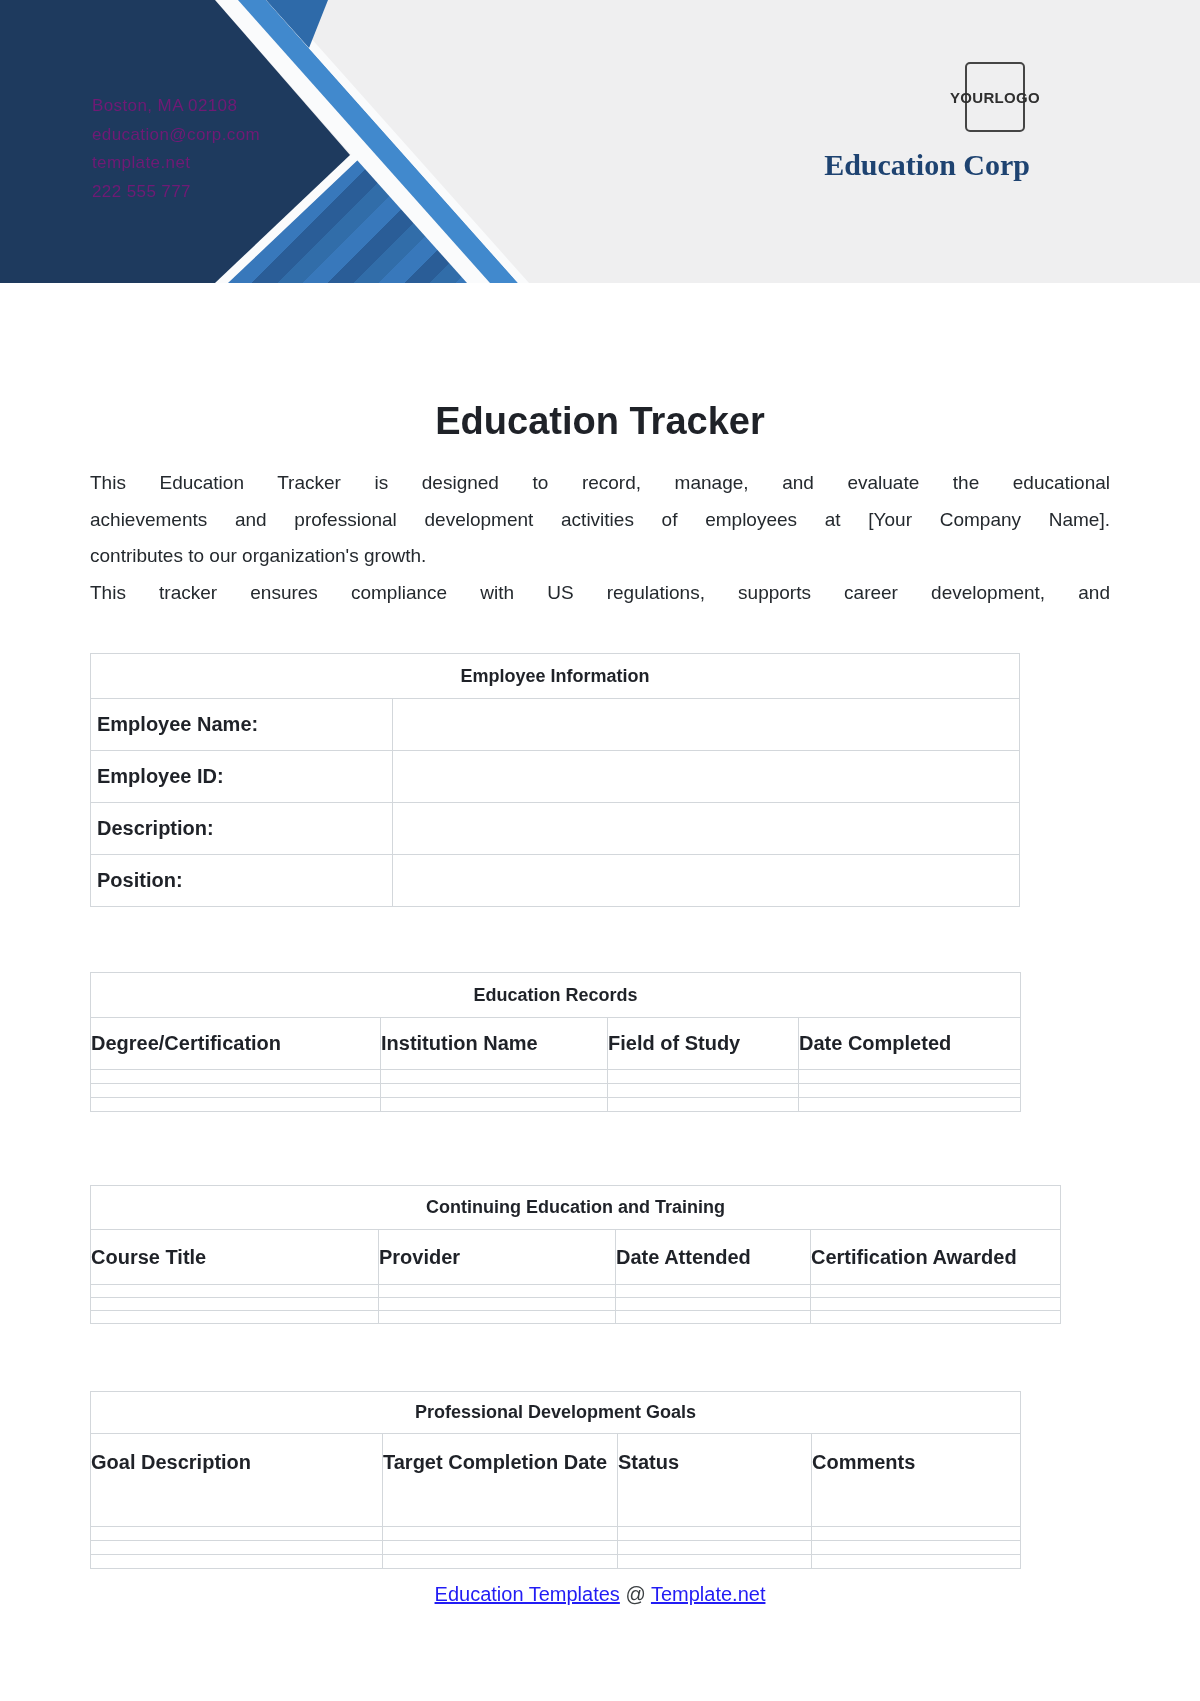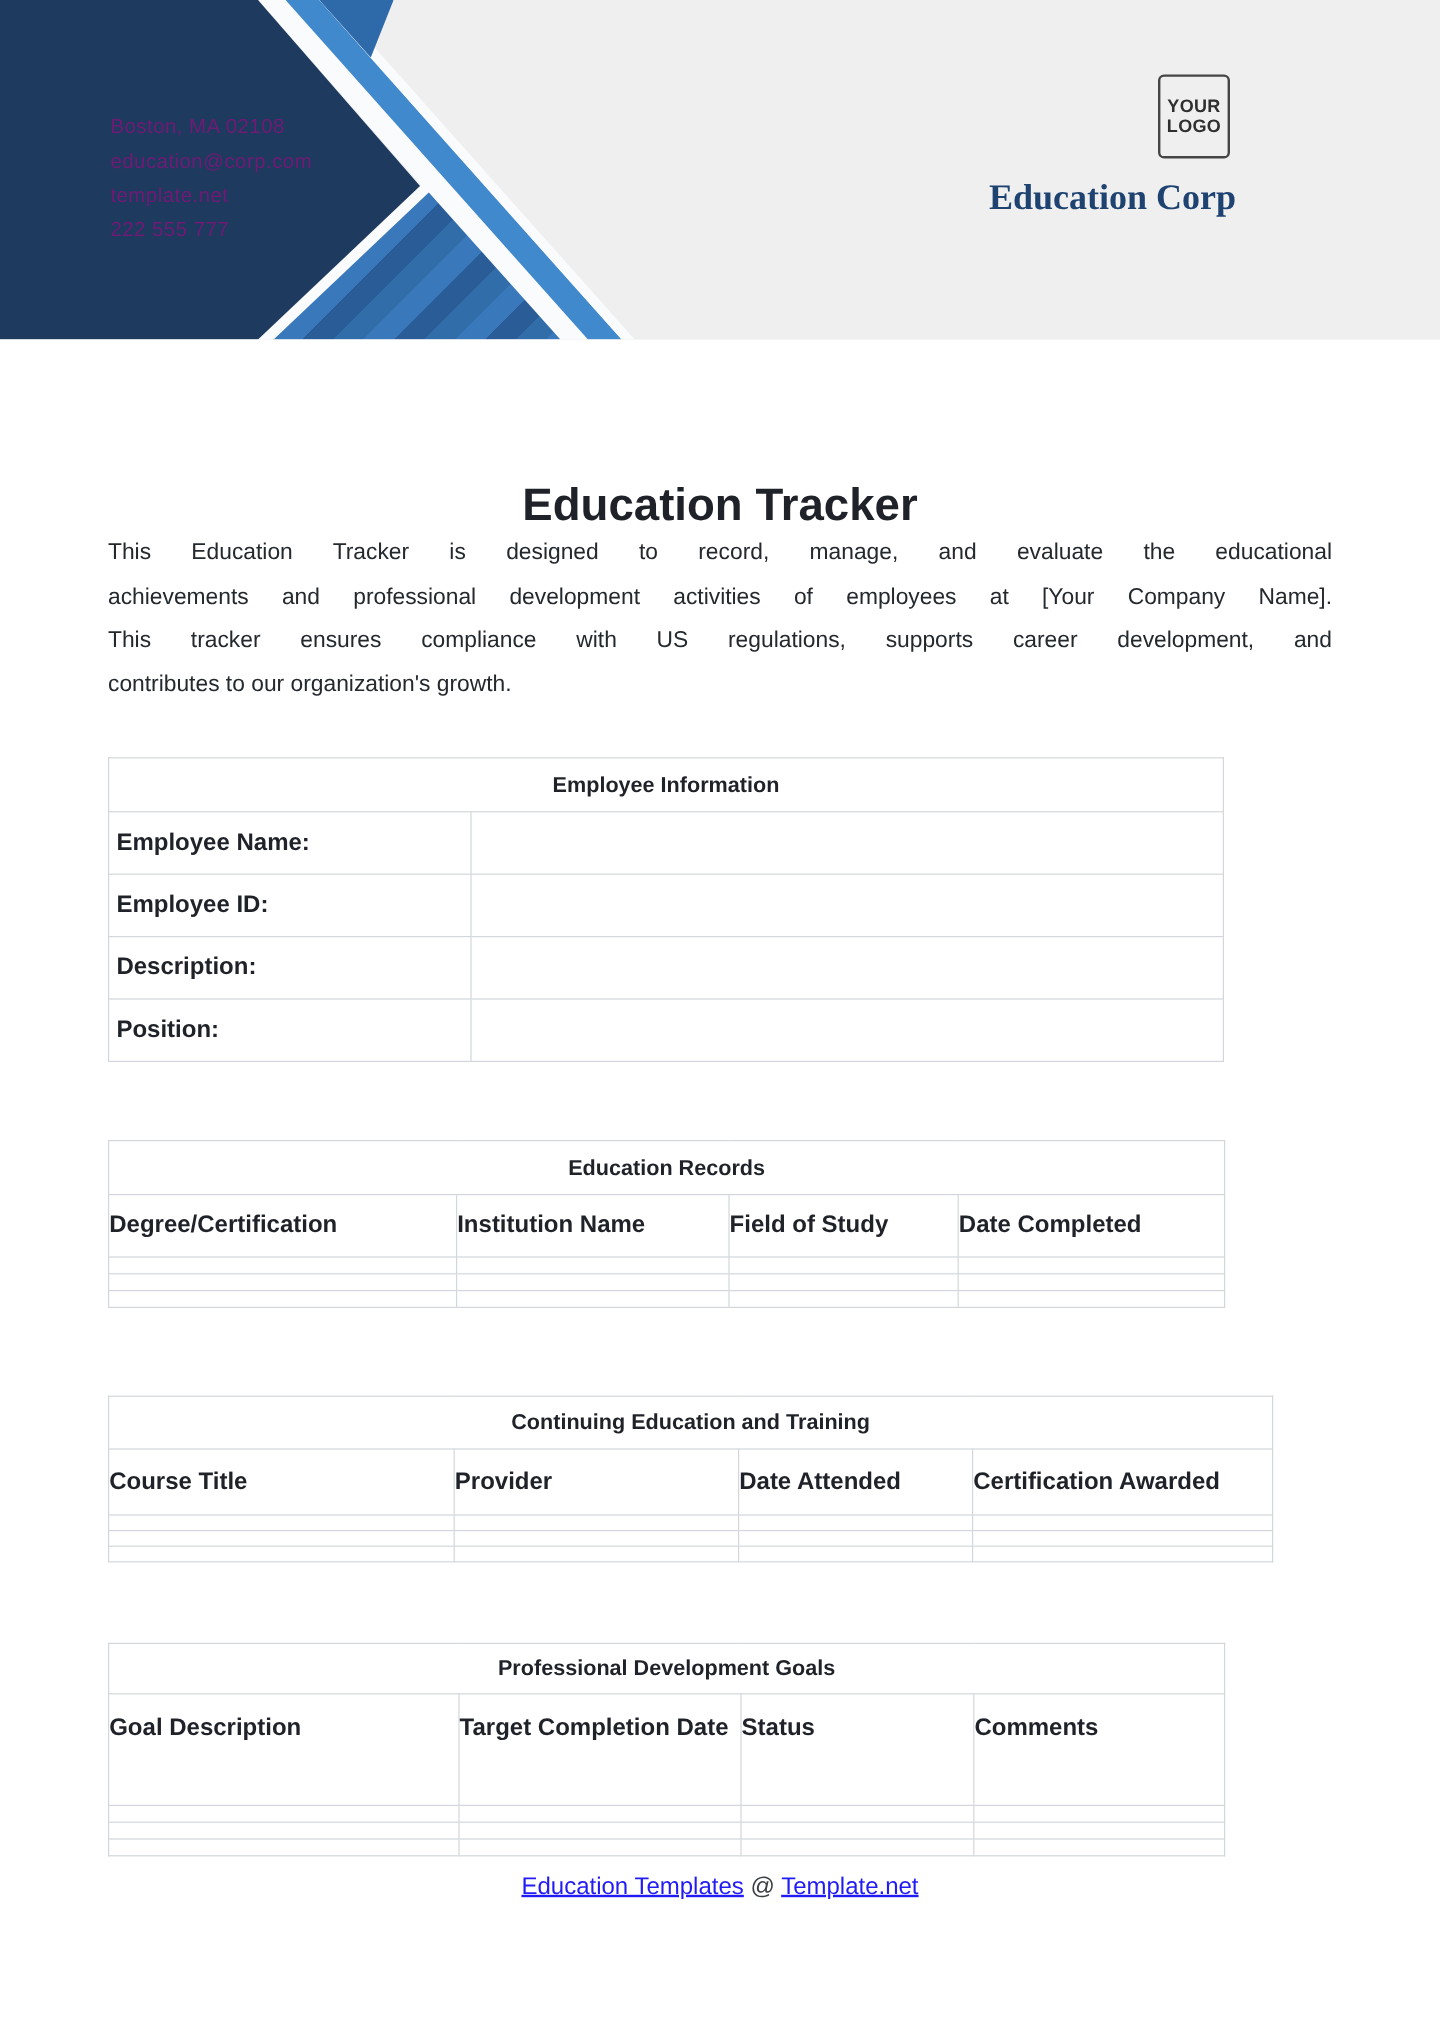--- a/index.html
+++ b/index.html
@@ -54,7 +54,6 @@
     border: 2px solid #454545;
     border-radius: 5px;
     display: flex;
-    flex-direction: column;
     align-items: center;
     justify-content: center;
     font-size: 15px;

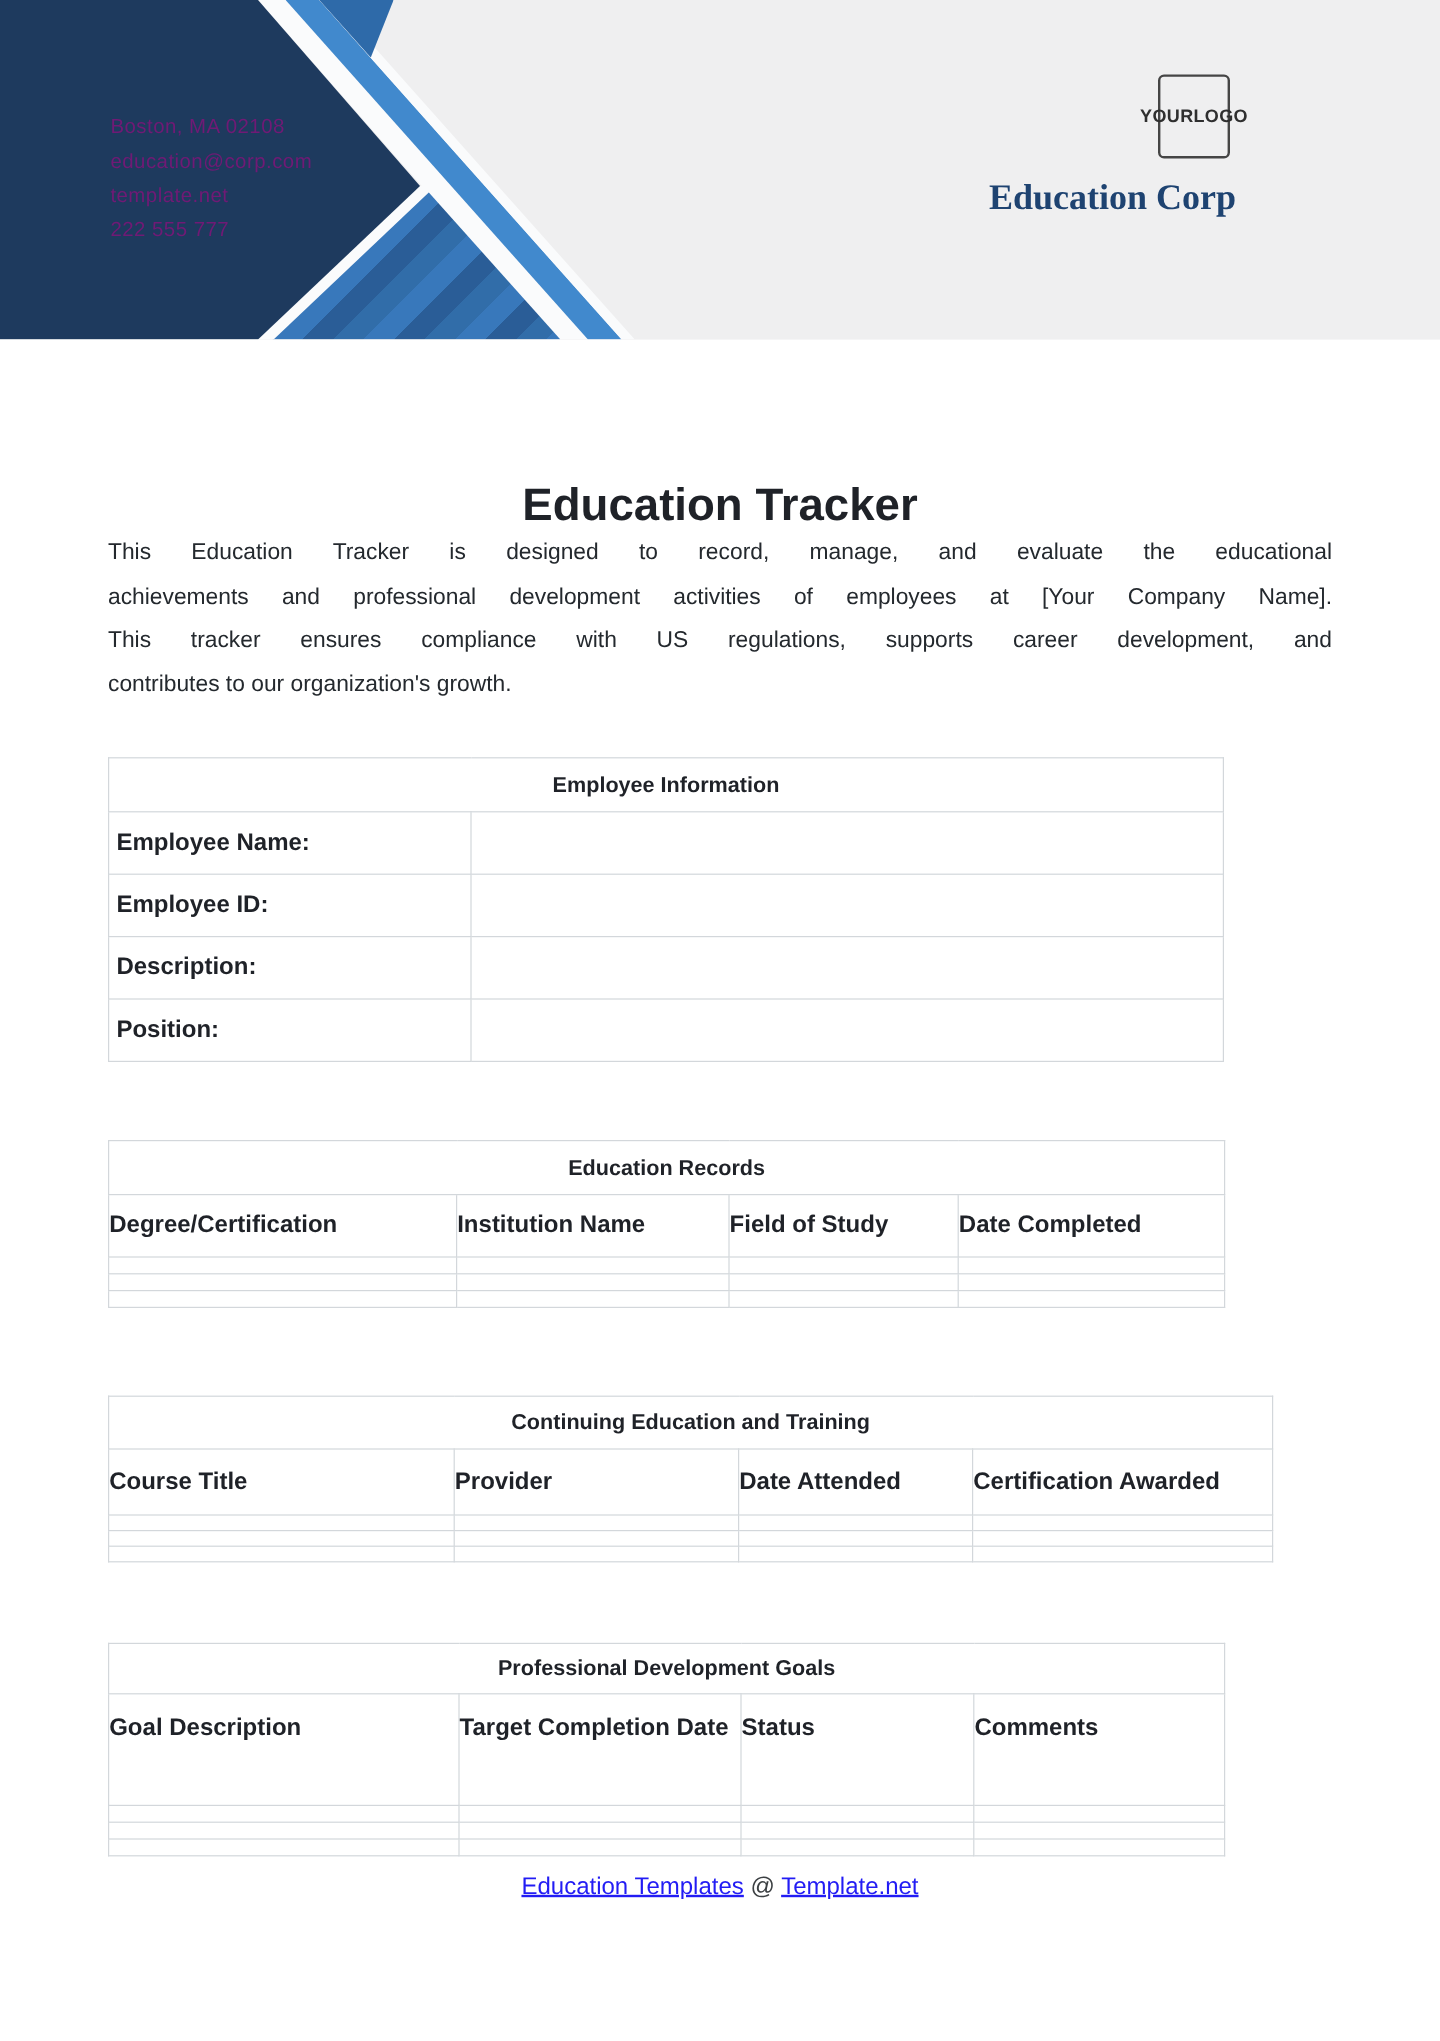--- a/index.html
+++ b/index.html
@@ -85,6 +85,7 @@
     color: #1f2228;
   }
   .intro {
+    margin-top: 22px;
     width: 1020px;
     font-size: 19px;
     color: #24292e;

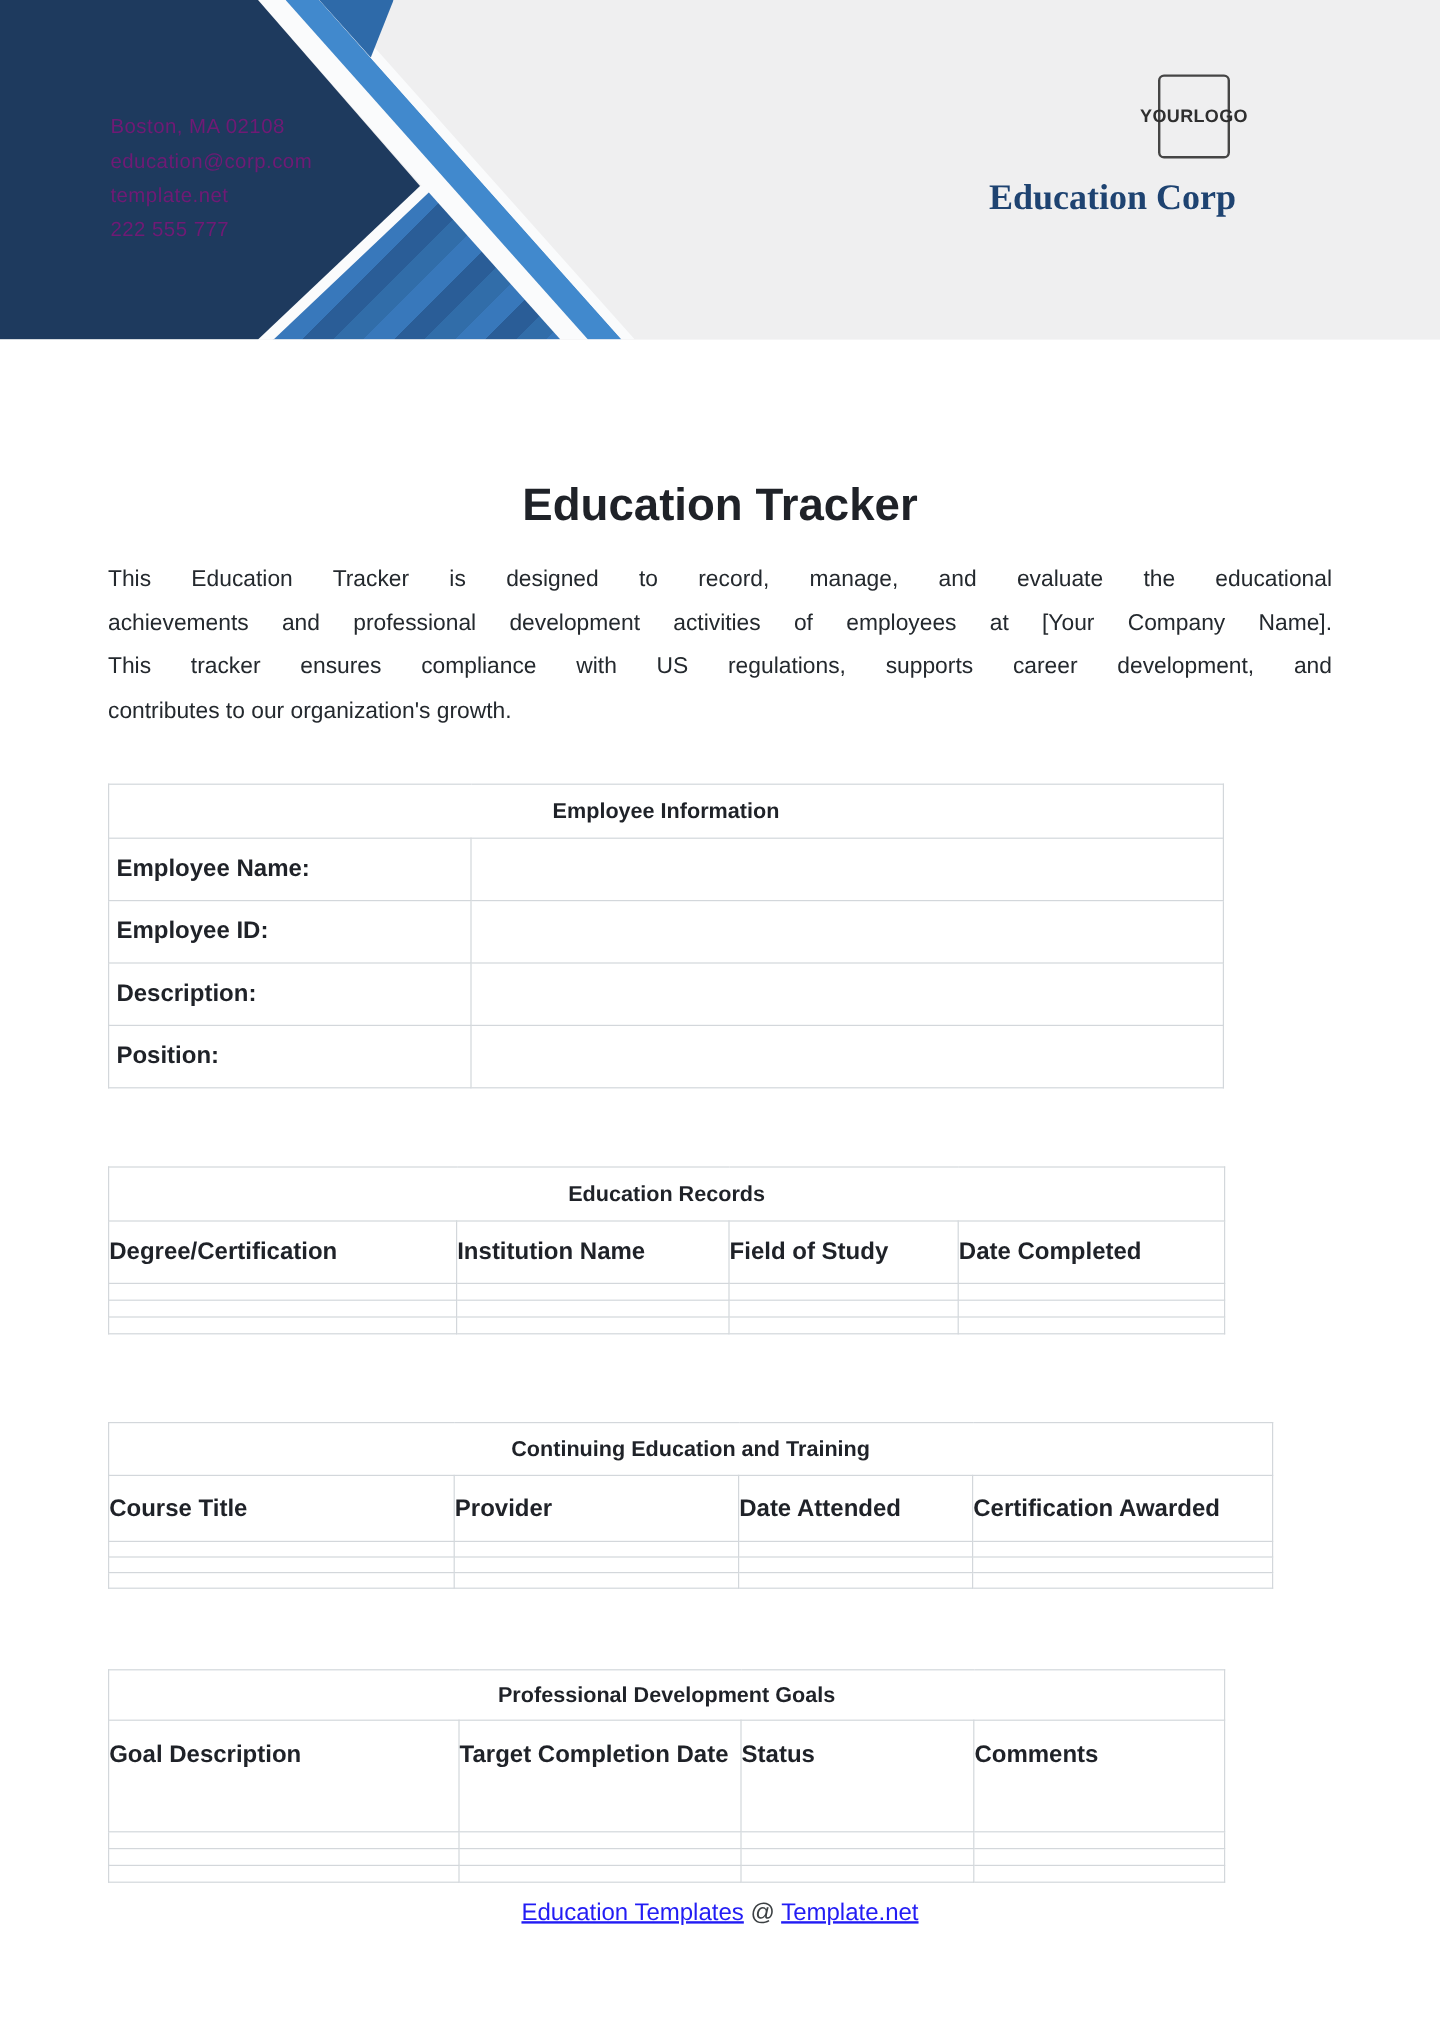--- a/index.html
+++ b/index.html
@@ -186,8 +186,8 @@
     <div class="intro">
       <div class="line">This Education Tracker is designed to record, manage, and evaluate the educational</div>
       <div class="line">achievements and professional development activities of employees at [Your Company Name].</div>
+      <div class="line last">contributes to our organization's growth.</div>
       <div class="line">This tracker ensures compliance with US regulations, supports career development, and</div>
-      <div class="line last">contributes to our organization's growth.</div>
     </div>
 
     <table class="tbl t1">

